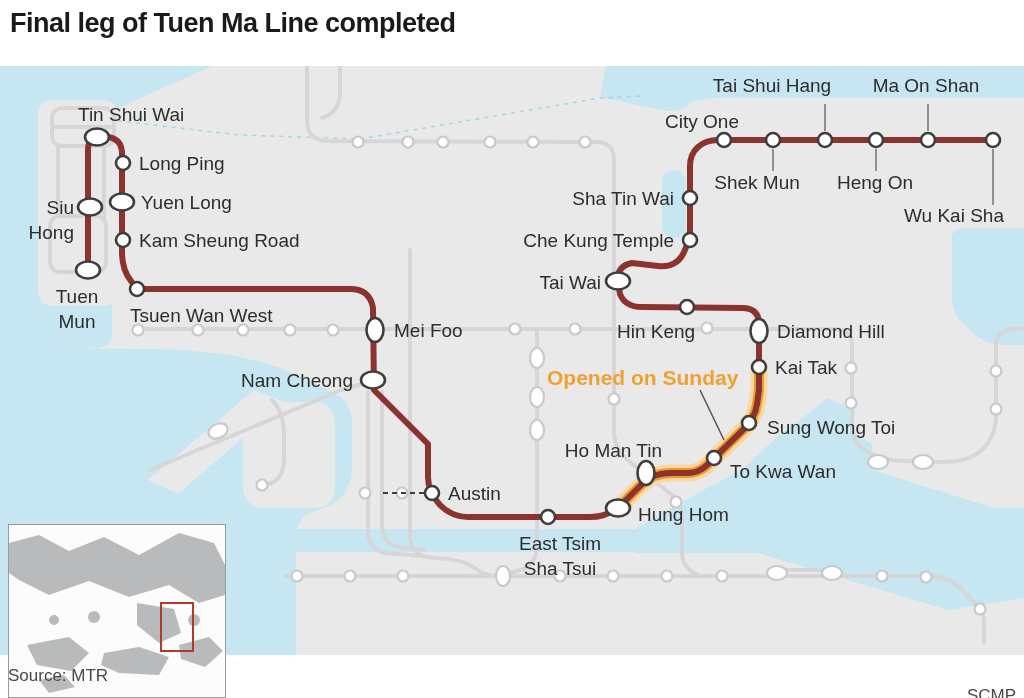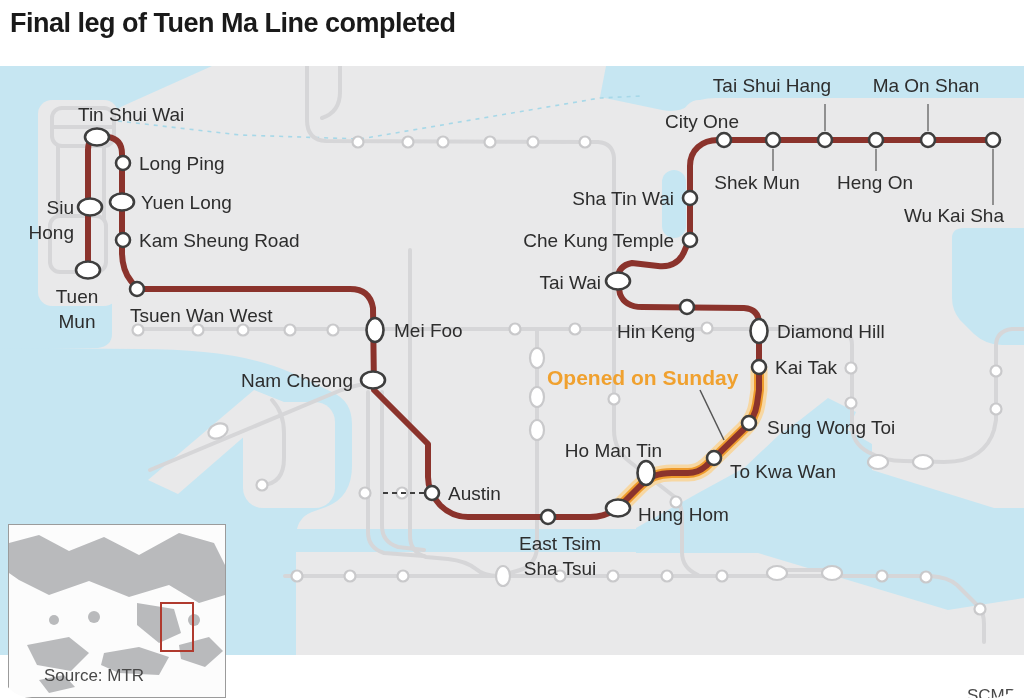--- a/index.html
+++ b/index.html
@@ -4,7 +4,7 @@
 <style>
   html,body{margin:0;padding:0;background:#fff;}
   #page{position:relative;width:1024px;height:698px;background:#ffffff;overflow:hidden;
-        font-family:"Liberation Sans",sans-serif;border-radius:32px;}
+        font-family:"Liberation Sans",sans-serif;}
   #title{position:absolute;left:10px;top:8px;font-size:27px;font-weight:bold;color:#1a1a1a;
          letter-spacing:-0.5px;}
   #map-wrap{position:absolute;left:0;top:66px;width:1024px;height:589px;}

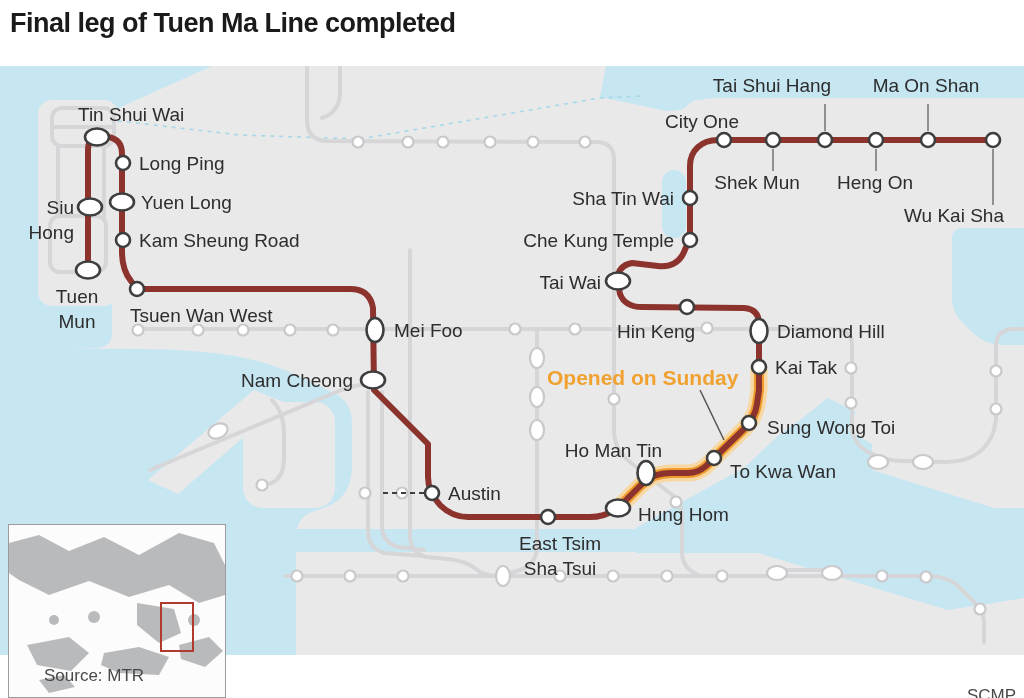--- a/index.html
+++ b/index.html
@@ -12,7 +12,7 @@
   .annot-label{font:bold 21px "Liberation Sans",sans-serif;}
   #inset{position:absolute;left:8px;top:458px;width:218px;height:174px;background:#fcfcfc;
          border:1px solid #9b9b9b;box-sizing:border-box;}
-  #footer-source{position:absolute;left:8px;top:666px;font-size:17px;color:#484848;padding-left:36px;}
+  #footer-source{position:absolute;left:8px;top:666px;font-size:17px;color:#484848;}
   #footer-brand{position:absolute;right:8px;top:666px;font-size:17px;color:#484848;margin-top:20px;}
 </style>
 </head>

